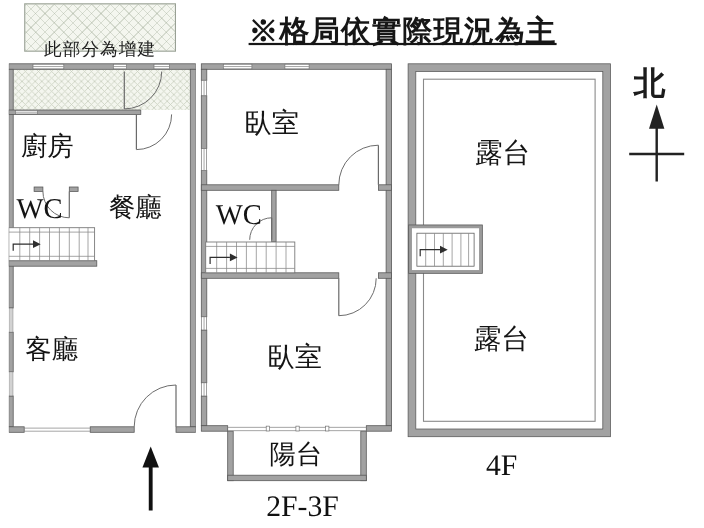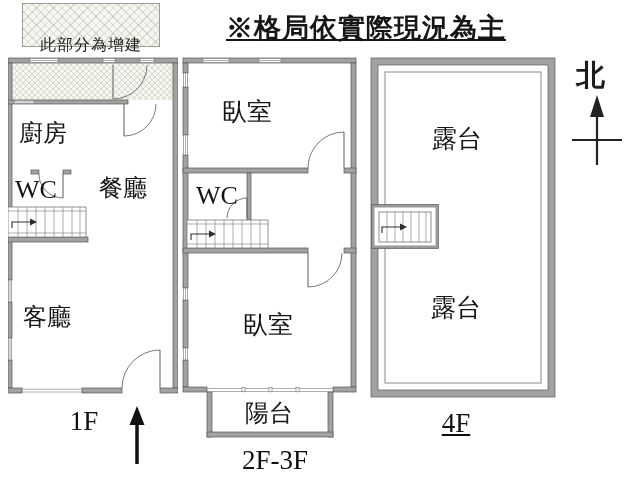--- a/index.html
+++ b/index.html
@@ -131,7 +131,6 @@
     <text class="room-label" x="115" y="140" font-size="24" text-anchor="middle">餐廳</text>
     <text class="room-label" x="39" y="269" font-size="24" text-anchor="middle">客廳</text>
   </svg>
-  <div id="floor-label-1f" class="abs floor-label">1F</div>
   <svg class="abs" style="left:126px;top:404px;" width="22" height="62" viewBox="0 0 22 62">
     <line x1="11" y1="60" x2="11" y2="16" stroke="#111" stroke-width="3.5"></line>
     <polygon points="11,2 3.5,21 18.5,21" fill="#111"></polygon>

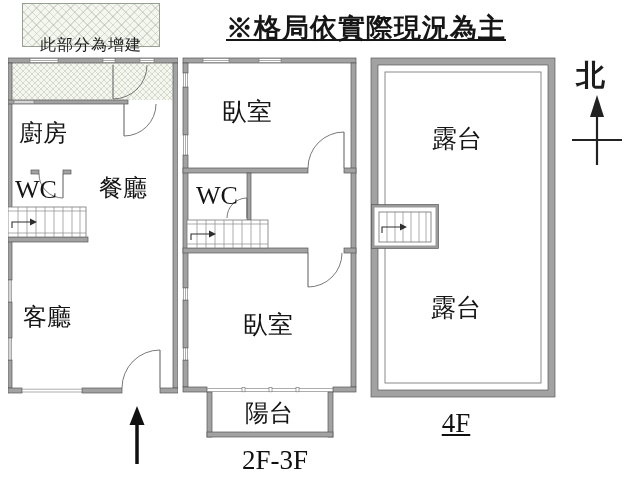--- a/index.html
+++ b/index.html
@@ -20,7 +20,7 @@
   .floor-label{font-size:27px;color:#101010;text-align:center;}
   #floor-label-1f{left:44px;top:406px;width:80px;}
   #floor-label-2f3f{left:224px;top:445px;width:102px;}
-  #floor-label-4f{left:416px;top:408px;width:80px;text-decoration:underline;}
+  #floor-label-4f{left:416px;top:408px;width:80px;}
   #watermark{left:142px;top:208px;font-family:"Liberation Sans",sans-serif;font-weight:bold;
     font-size:58px;letter-spacing:4px;color:rgba(150,140,131,0.90);z-index:6;white-space:nowrap;}
   

